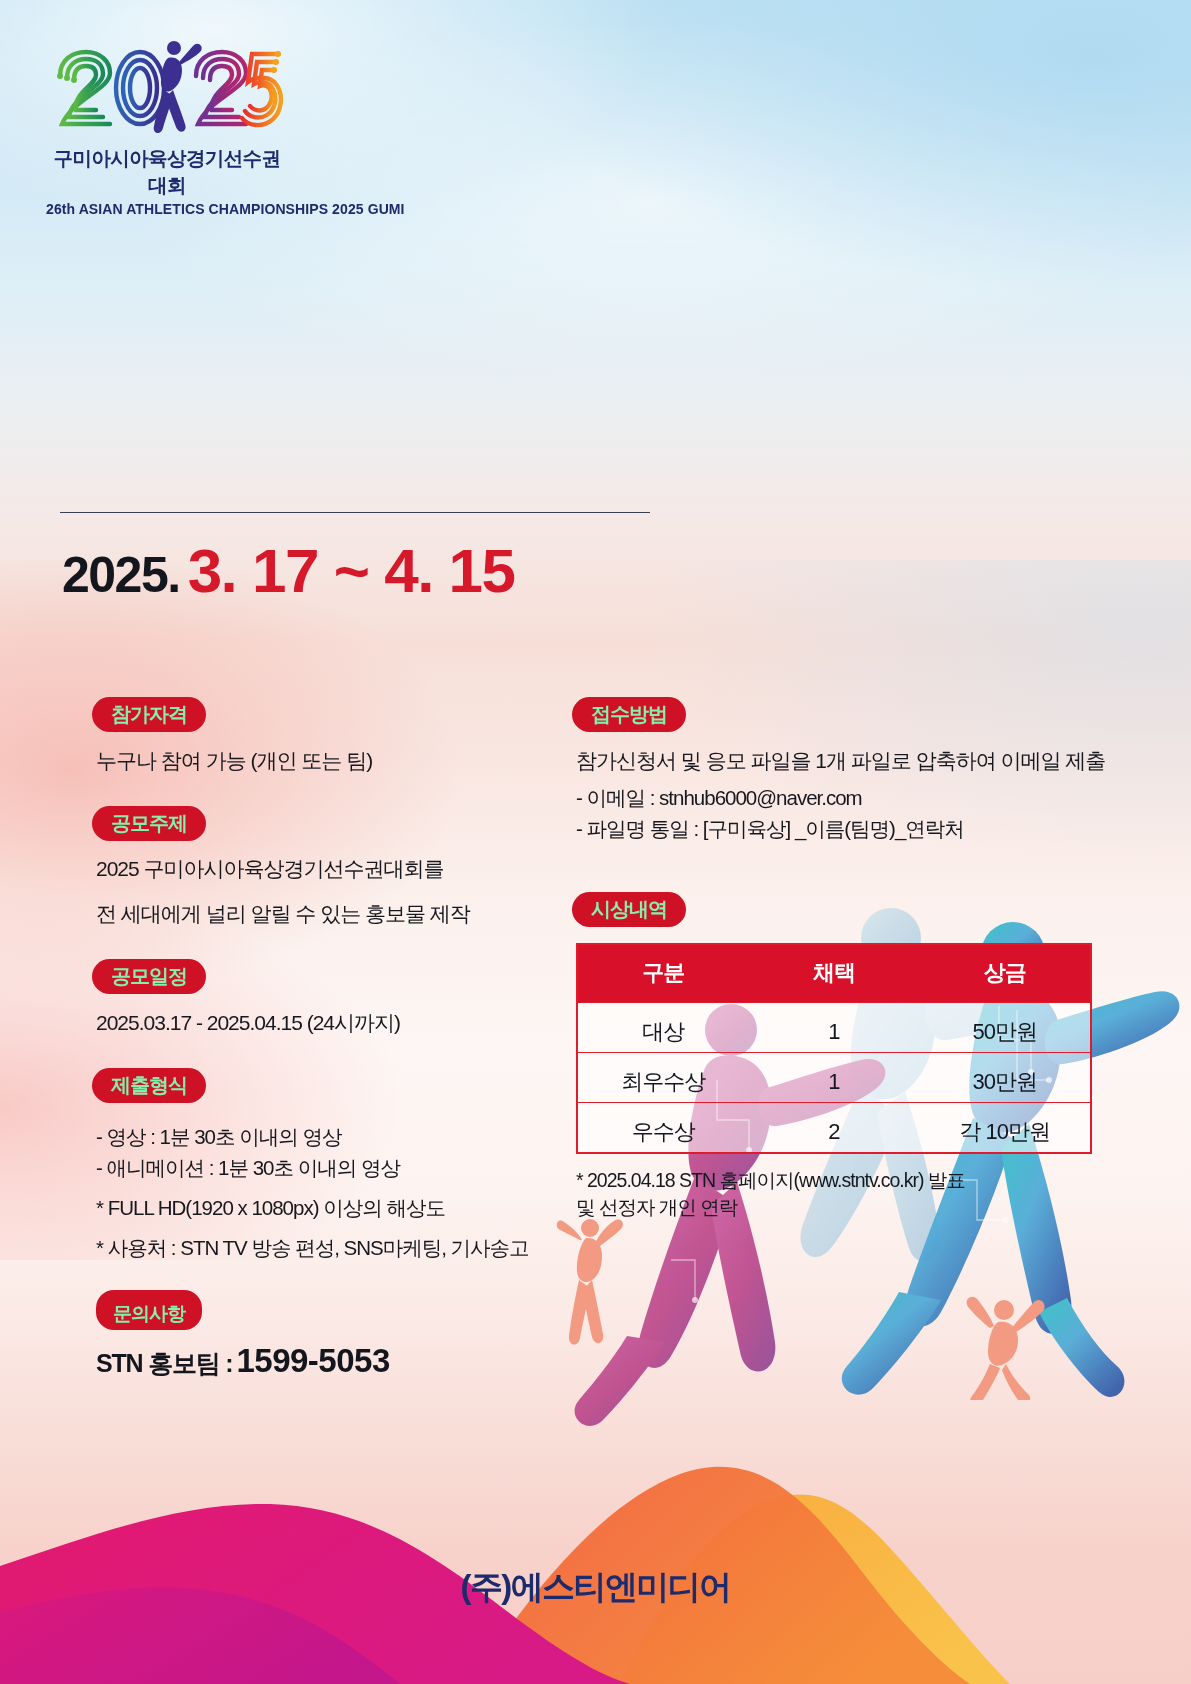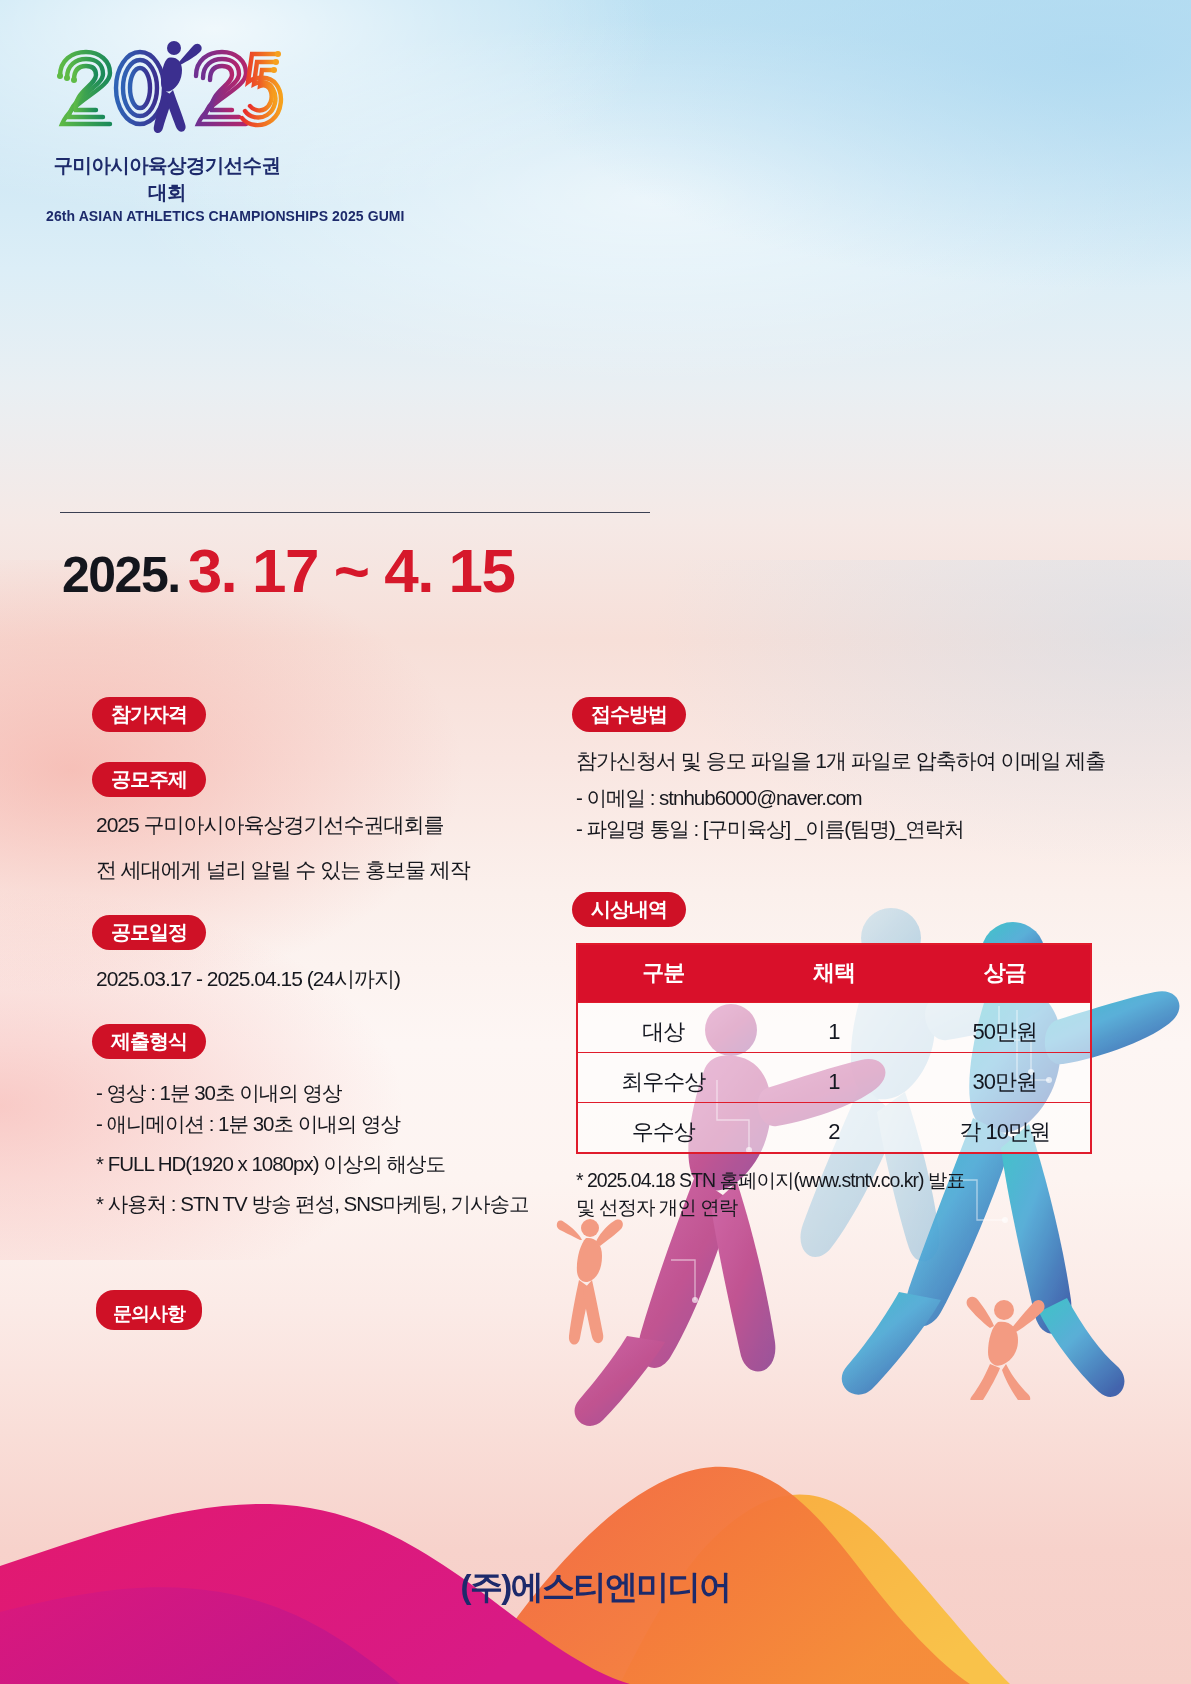--- a/index.html
+++ b/index.html
@@ -59,7 +59,7 @@
   .logo-mark{width:240px;height:110px;display:block;}
   .logo-kr{
     font-size:19.5px;font-weight:bold;color:#1d2a6b;letter-spacing:-.6px;
-    text-align:center;width:242px;margin-top:8px;
+    text-align:center;width:242px;margin-top:1px;
   }
   .logo-en{
     font-size:14px;font-weight:bold;color:#1d2a6b;letter-spacing:.1px;

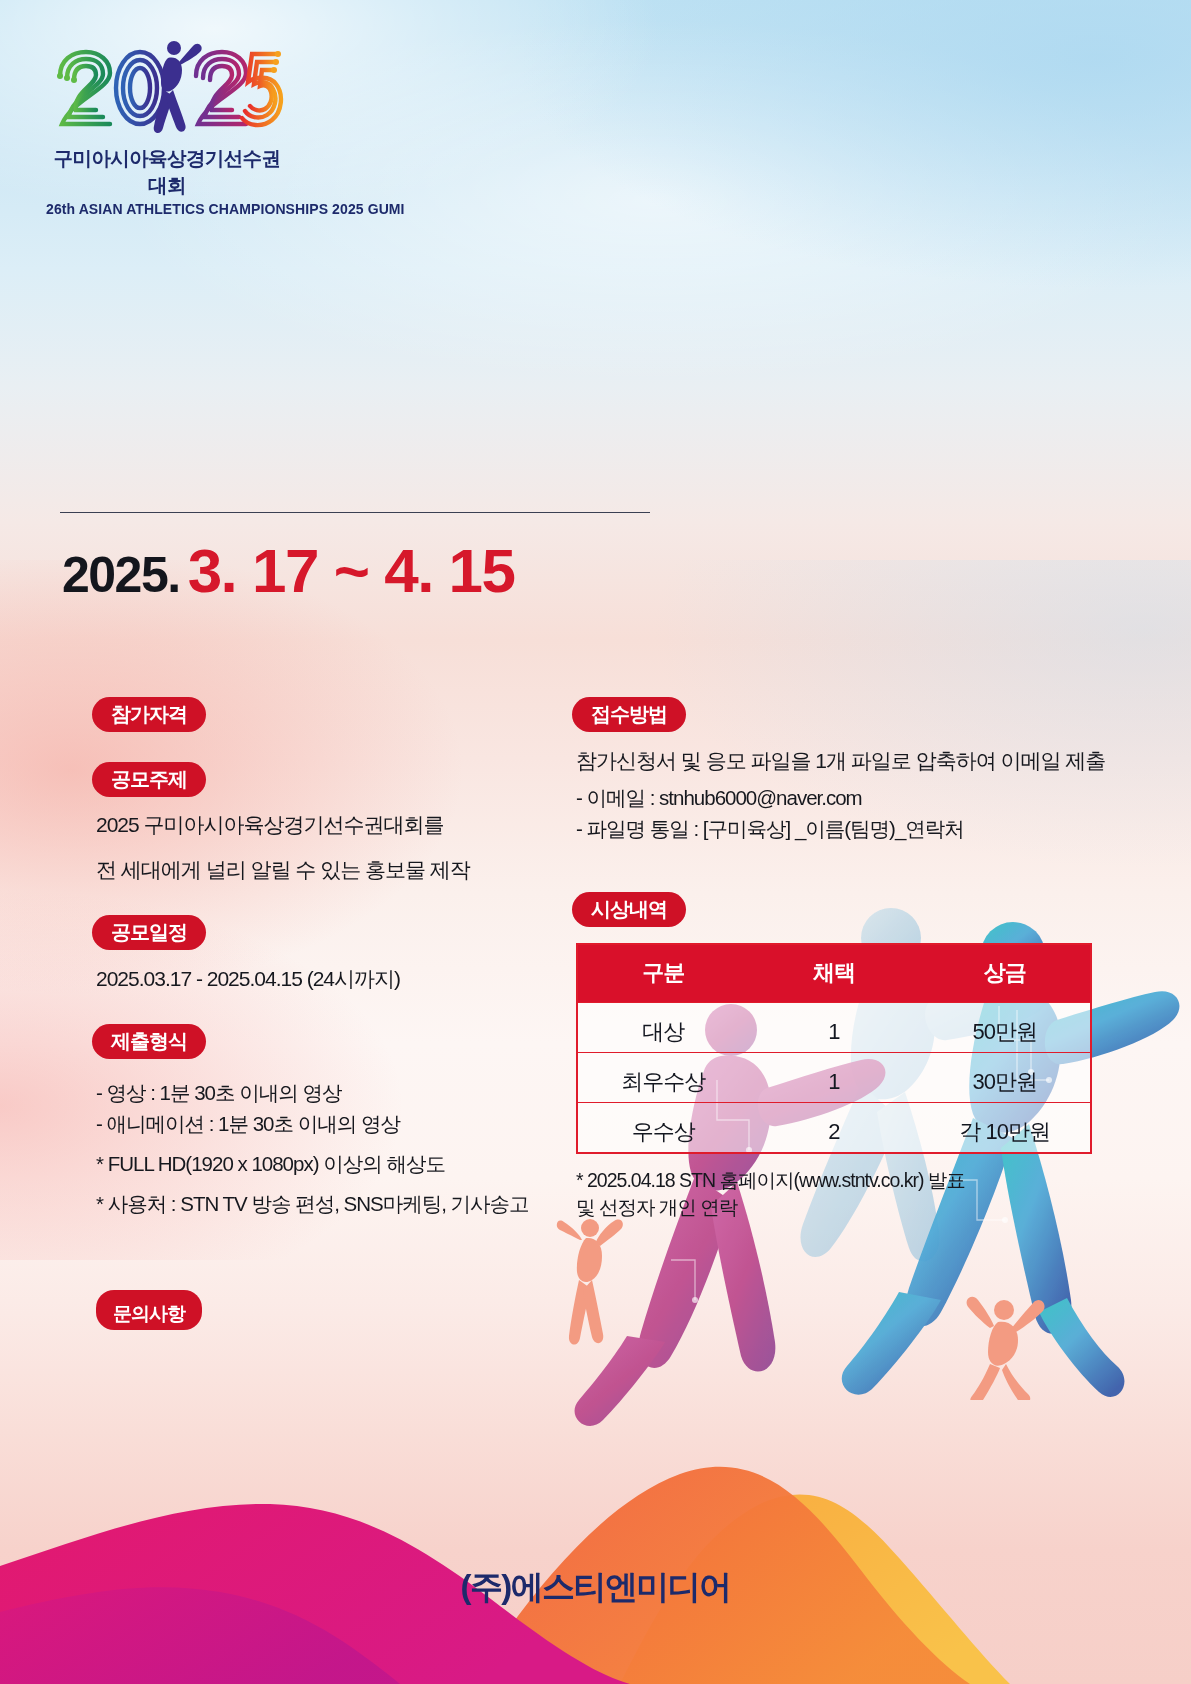--- a/index.html
+++ b/index.html
@@ -98,7 +98,7 @@
   .col-right{position:absolute;left:572px;top:697px;width:540px;}
 
   .pill{
-    display:inline-block;background:#cf1126;color:#ffffff;
+    display:inline-block;background:#cf1126;color:#86efac;
     font-size:20px;font-weight:bold;letter-spacing:-1px;
     padding:7px 19px 8px;border-radius:18px;line-height:1;
   }

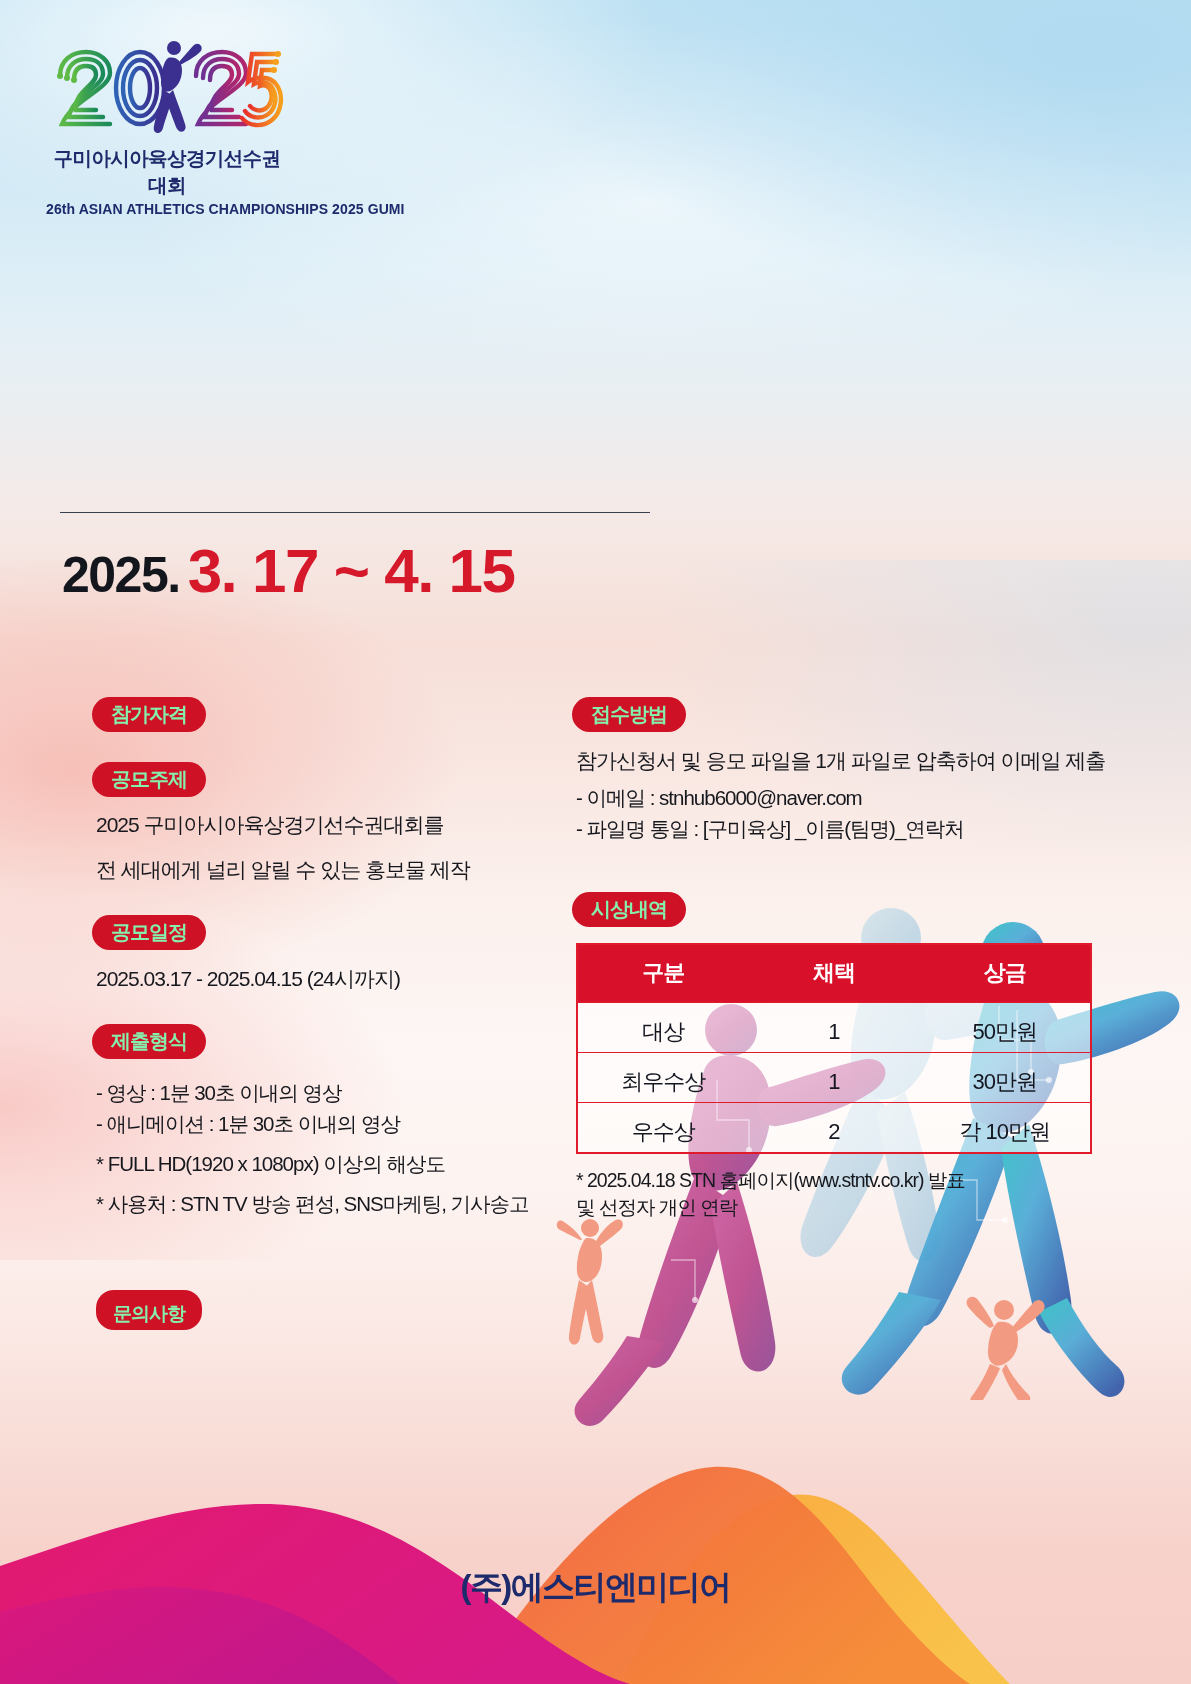--- a/index.html
+++ b/index.html
@@ -353,6 +353,7 @@
 
     <div>
       <span class="pill">참가자격</span>
+      <p class="body-txt">누구나 참여 가능 (개인 또는 팀)</p>
     </div>
 
     <div class="gap-l">

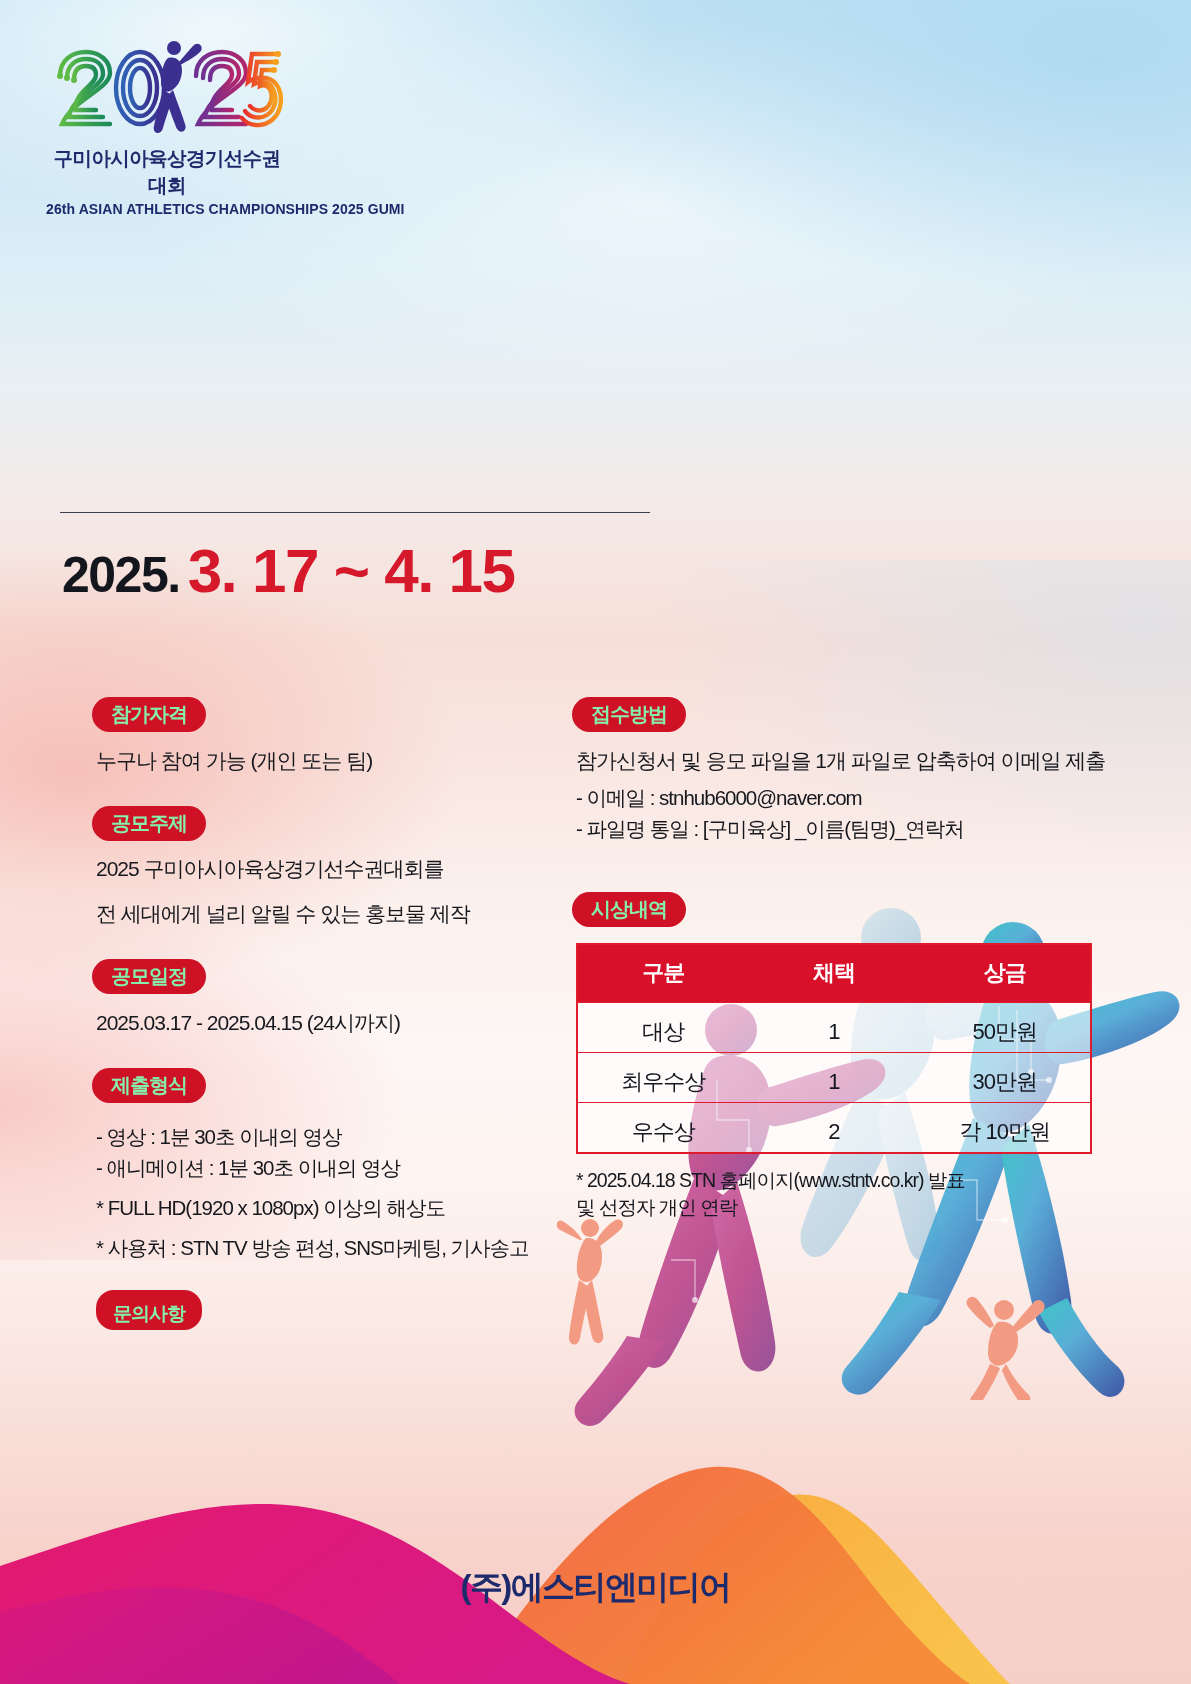--- a/index.html
+++ b/index.html
@@ -426,6 +426,9 @@
 
   <div class="contact">
     <span class="pill">문의사항</span>
+    <div class="contact-line">
+      <span class="lbl">STN 홍보팀 :</span><span class="tel">1599-5053</span>
+    </div>
   </div>
 
   <div class="footer">

